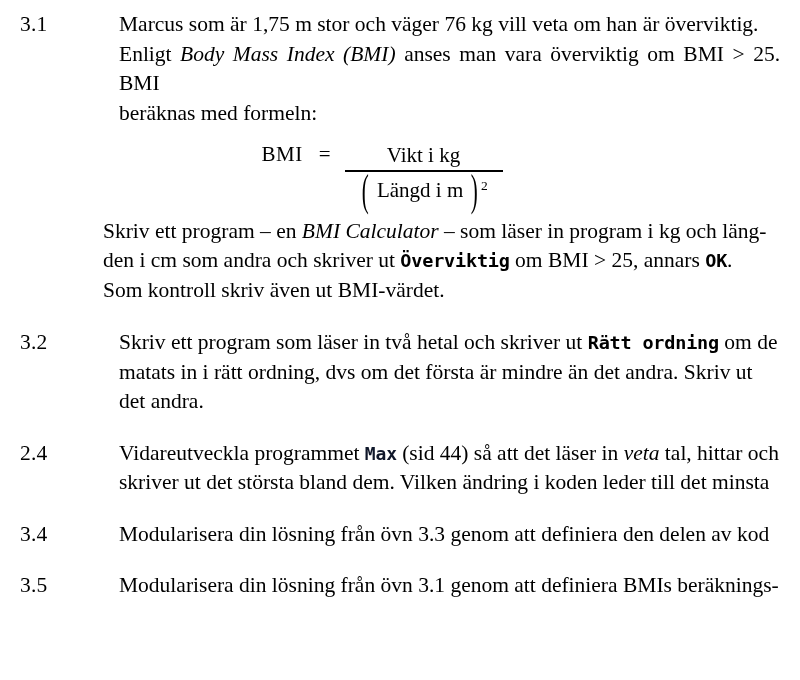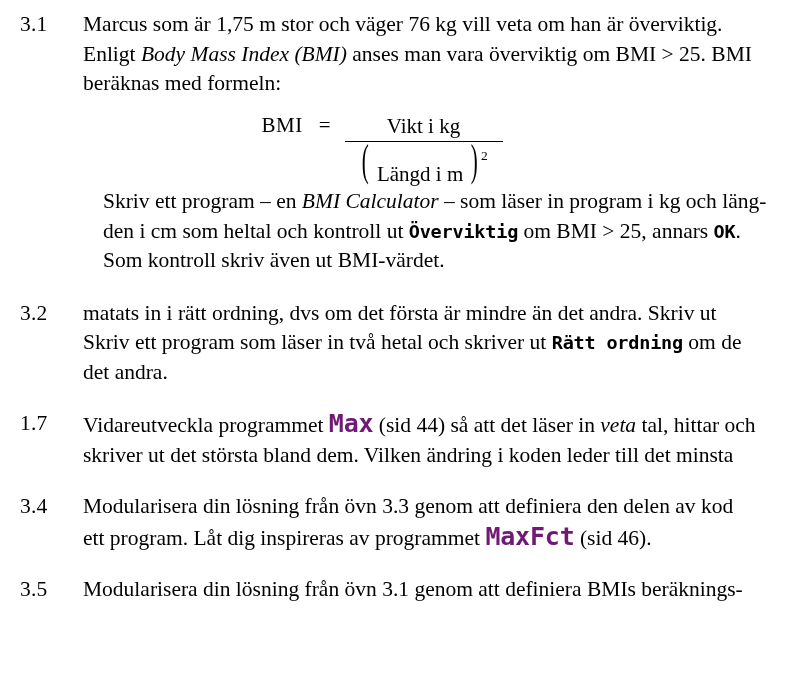--- a/index.html
+++ b/index.html
@@ -39,6 +39,7 @@
     text-align: justify;
     text-justify: inter-word;
     hyphens: none;
+    margin-left: 36px;
   }
   .ex-body p {
     margin: 0;

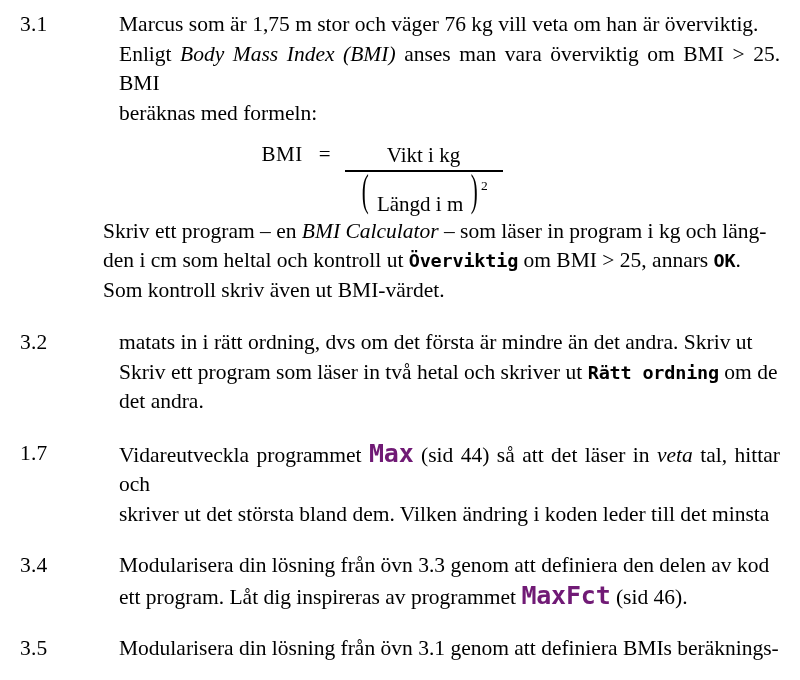--- a/index.html
+++ b/index.html
@@ -128,7 +128,7 @@
   .den-inner {
     padding: 0 6px;
     position: relative;
-    top: 16px;
+    top: 2px;
   }
   .sup2 {
     font-size: 13.5px;

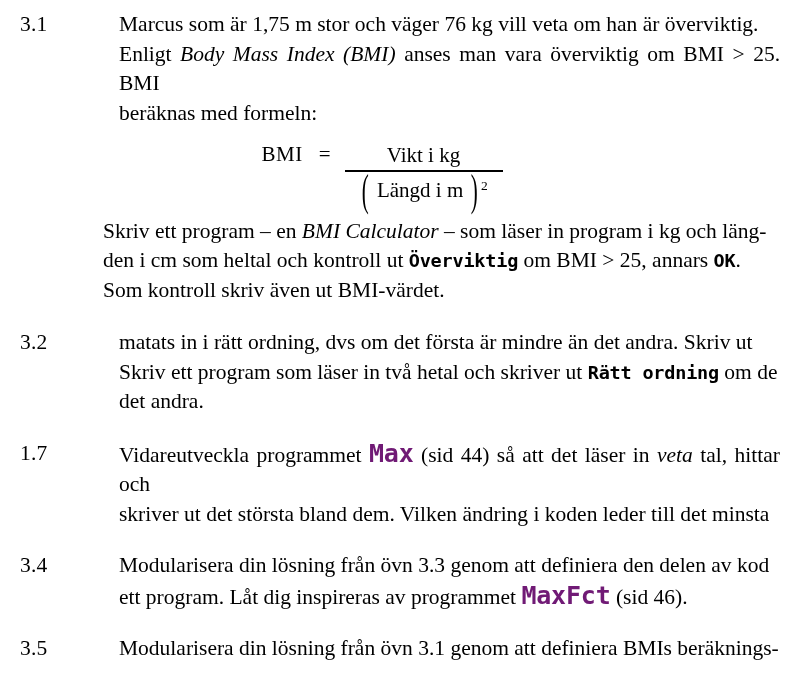--- a/index.html
+++ b/index.html
@@ -181,7 +181,7 @@
 
   <div class="cont-3-1">
     <p><span>Skriv ett program – en </span><span class="it">BMI Calculator</span><span> – som läser in program i kg och läng-</span></p>
-    <p><span>den i cm som heltal och kontroll ut </span><span class="code">Överviktig</span><span> om BMI &gt; 25, annars </span><span class="code">OK</span><span>.</span></p>
+    <p><span>den i cm som andra och skriver ut </span><span class="code">Överviktig</span><span> om BMI &gt; 25, annars </span><span class="code">OK</span><span>.</span></p>
     <p class="last-line"><span>Som kontroll skriv även ut BMI-värdet.</span></p>
   </div>
 

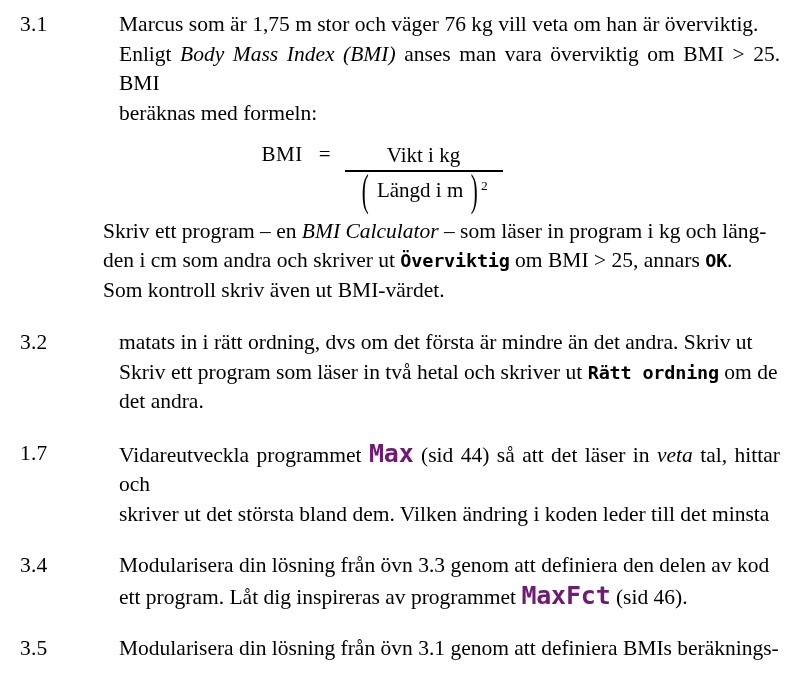--- a/index.html
+++ b/index.html
@@ -190,8 +190,8 @@
   <div class="exercise">
     <div class="ex-num">3.2</div>
     <div class="ex-body">
+      <p><span>Skriv ett program som läser in två hetal och skriver ut </span><span class="code">Rätt ordning</span><span> om de</span></p>
       <p><span>matats in i rätt ordning, dvs om det första är mindre än det andra. Skriv ut</span></p>
-      <p><span>Skriv ett program som läser in två hetal och skriver ut </span><span class="code">Rätt ordning</span><span> om de</span></p>
       <p class="last-line"><span>det andra.</span></p>
     </div>
   </div>

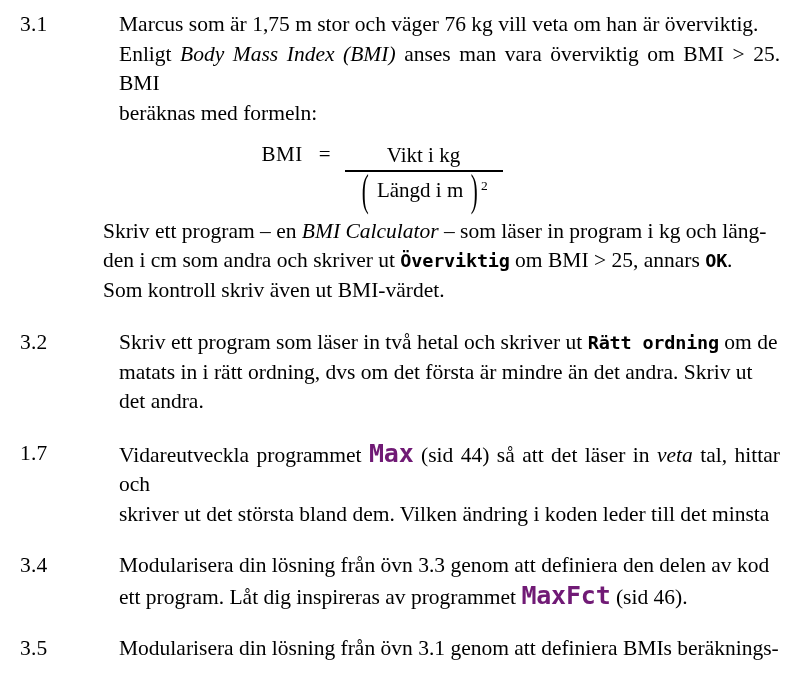--- a/index.html
+++ b/index.html
@@ -199,7 +199,7 @@
   <div class="gap-32-33"></div>
 
   <div class="exercise">
-    <div class="ex-num">1.7</div>
+    <div class="ex-num">2.4</div>
     <div class="ex-body">
       <p><span>Vidareutveckla programmet </span><span class="code-green">Max</span><span> (sid 44) så att det läser in </span><span class="it">veta</span><span> tal, hittar och</span></p>
       <p><span>skriver ut det största bland dem. Vilken ändring i koden leder till det minsta</span></p>

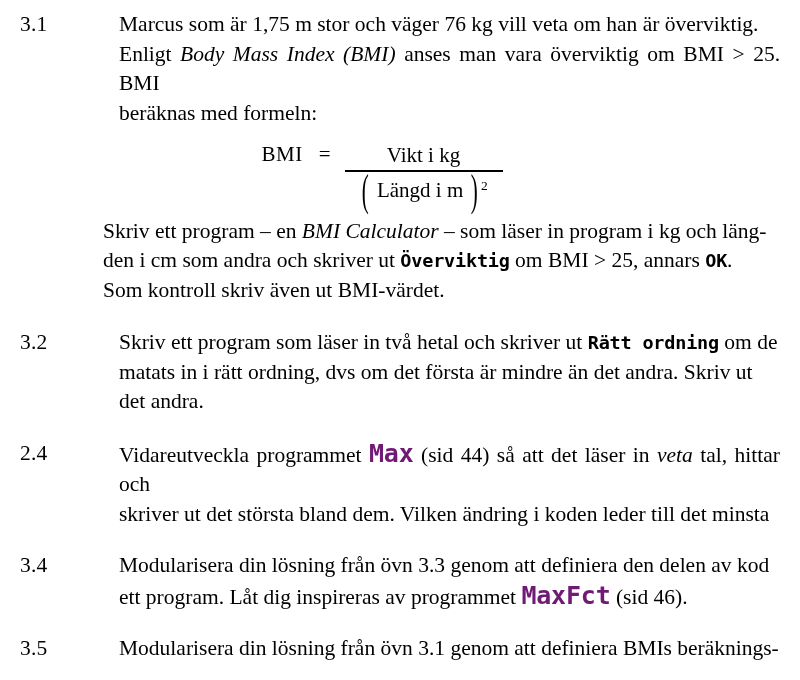--- a/index.html
+++ b/index.html
@@ -59,9 +59,9 @@
   .code-green {
     font-family: "DejaVu Sans Mono", "Liberation Mono", monospace;
     font-weight: bold;
-    font-size: 25px;
+    font-size: 18px;
     letter-spacing: -0.2px;
-    color: #701a75;
+    color: #0f172a;
   }
 
   

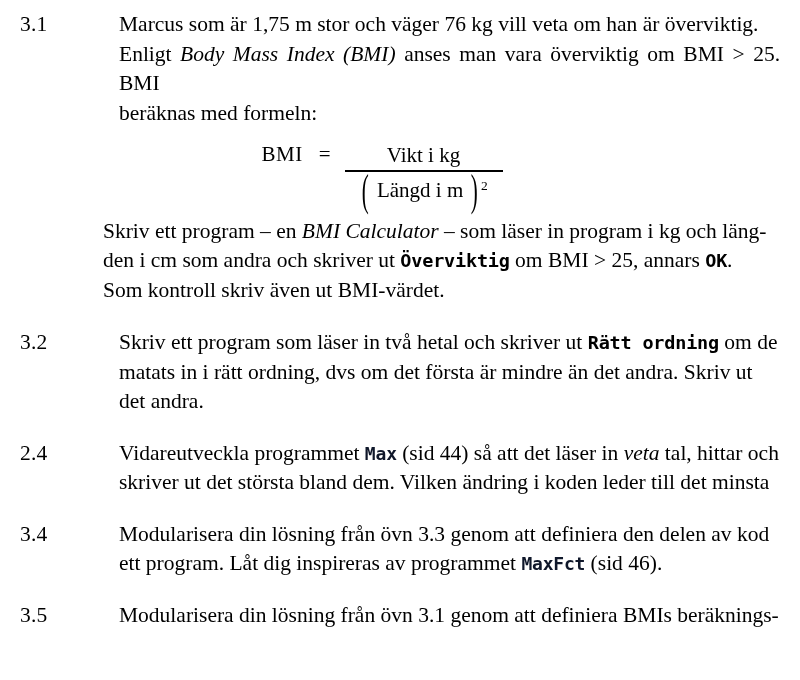--- a/index.html
+++ b/index.html
@@ -212,7 +212,6 @@
     <div class="ex-num">3.4</div>
     <div class="ex-body">
       <p><span>Modularisera din lösning från övn 3.3 genom att definiera den delen av kod</span></p>
-      <p class="last-line"><span>ett program. Låt dig inspireras av programmet </span><span class="code-green">MaxFct</span><span> (sid 46).</span></p>
     </div>
   </div>
 

